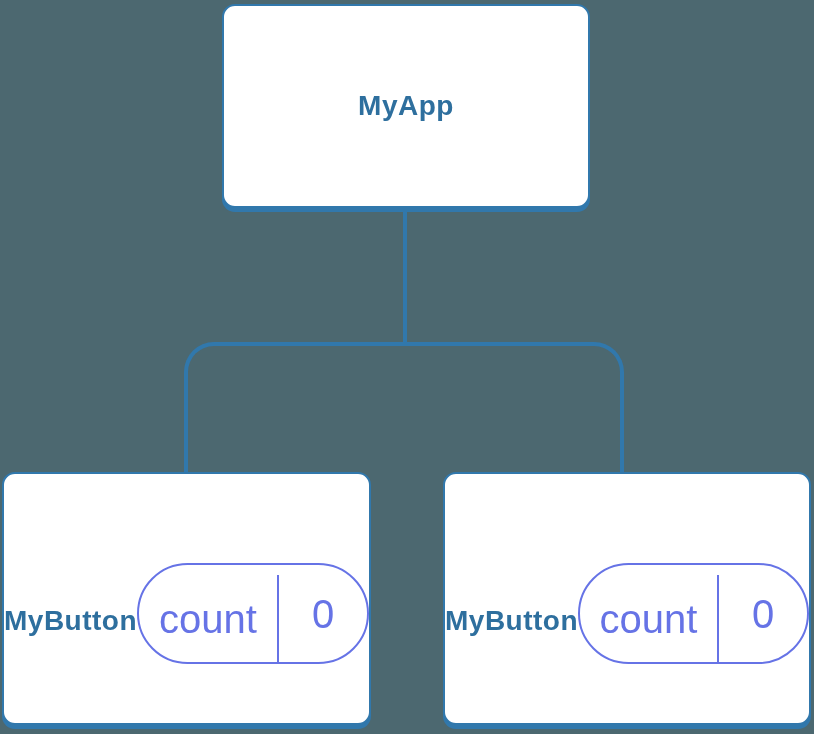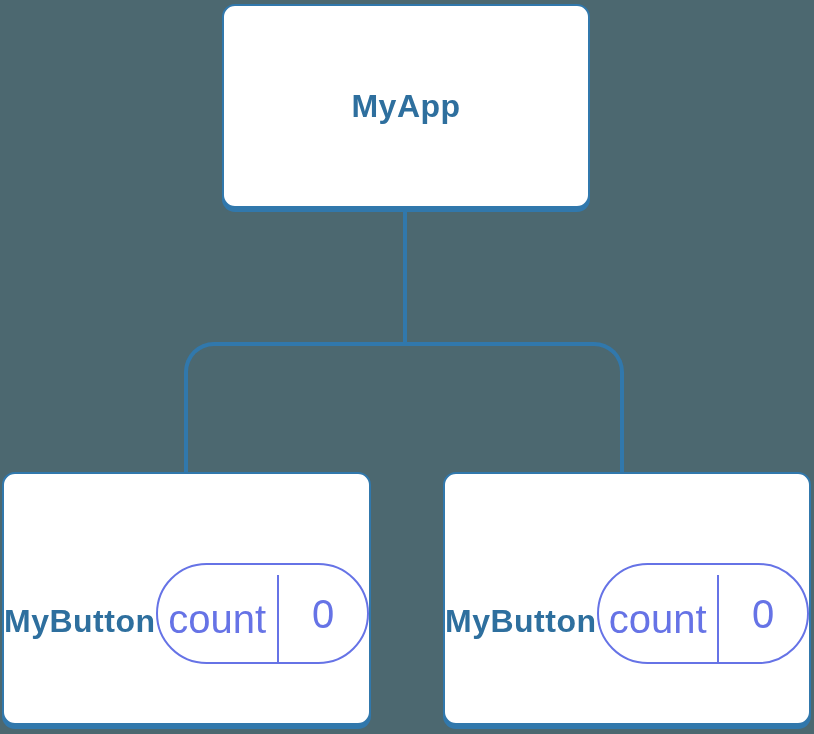--- a/index.html
+++ b/index.html
@@ -32,7 +32,7 @@
     display: flex; align-items: center; justify-content: center;
   }
   .component-title {
-    font-size: 32px;
+    font-size: 28px;
     font-weight: 700;
     letter-spacing: 0.5px;
     color: var(--title-text);

